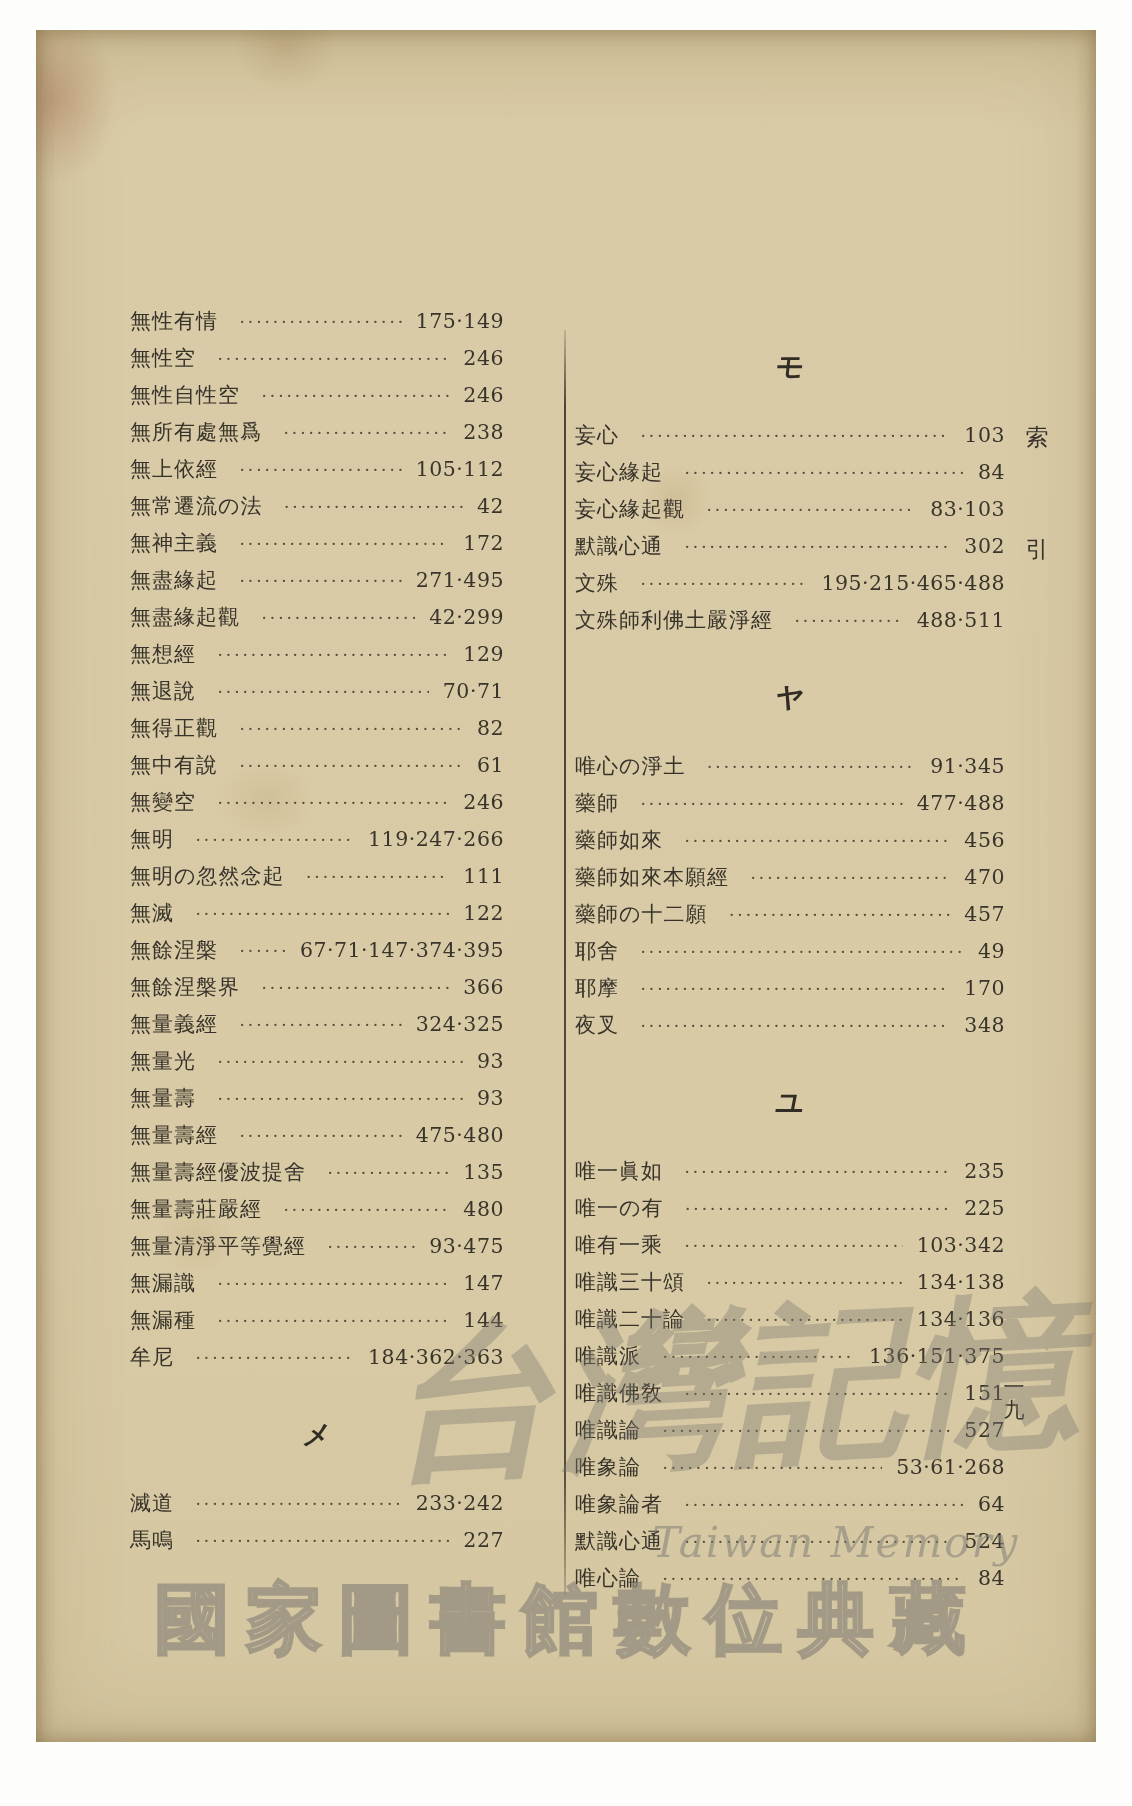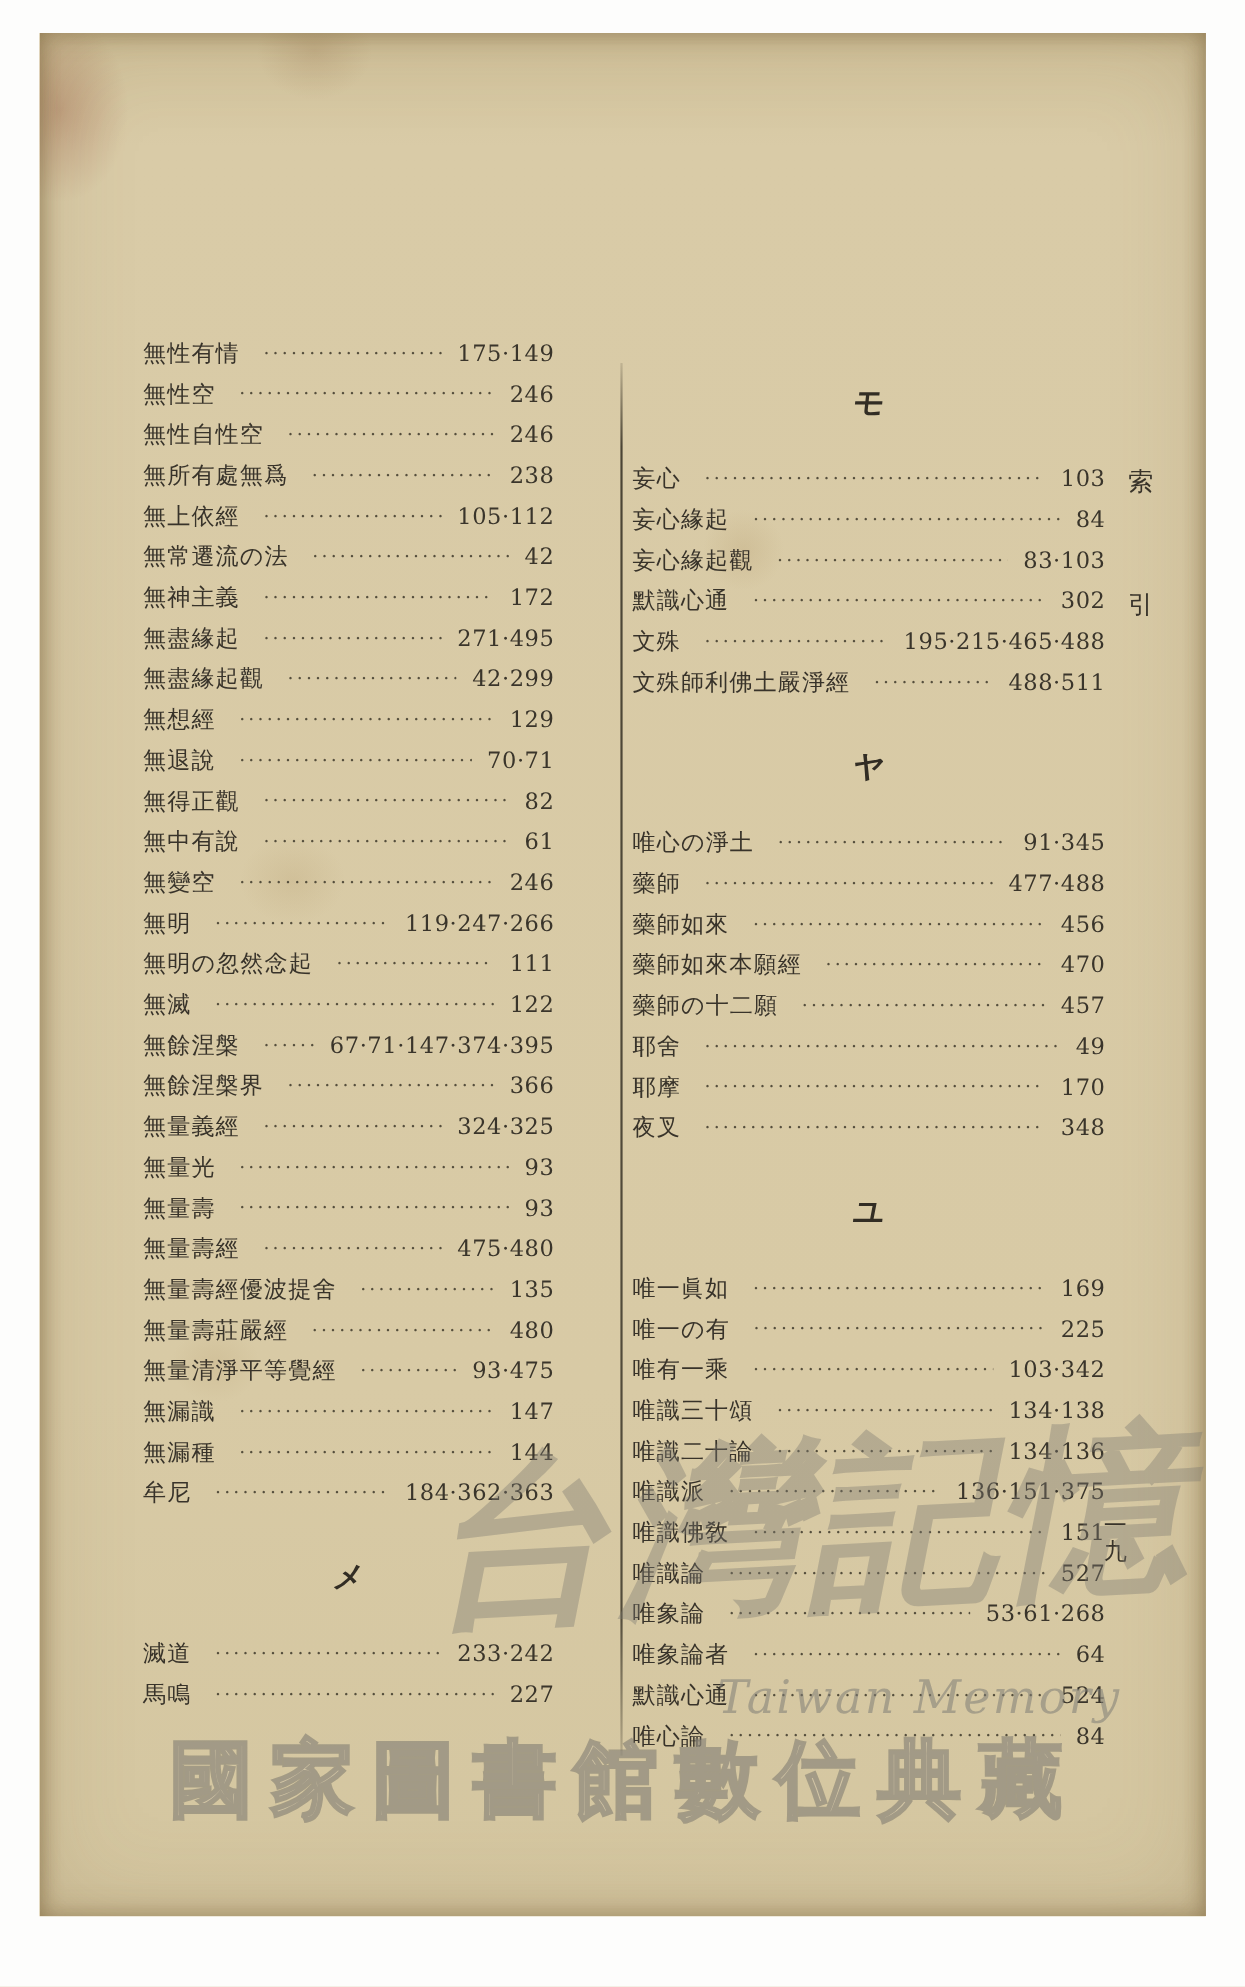--- a/index.html
+++ b/index.html
@@ -345,7 +345,7 @@
         <div class="entry">
           <span class="term">唯一眞如</span>
           <span class="leader">················································································</span>
-          <span class="pages">169</span>
+          <span class="pages">235</span>
         </div>
         <div class="entry">
           <span class="term">唯一の有</span>

